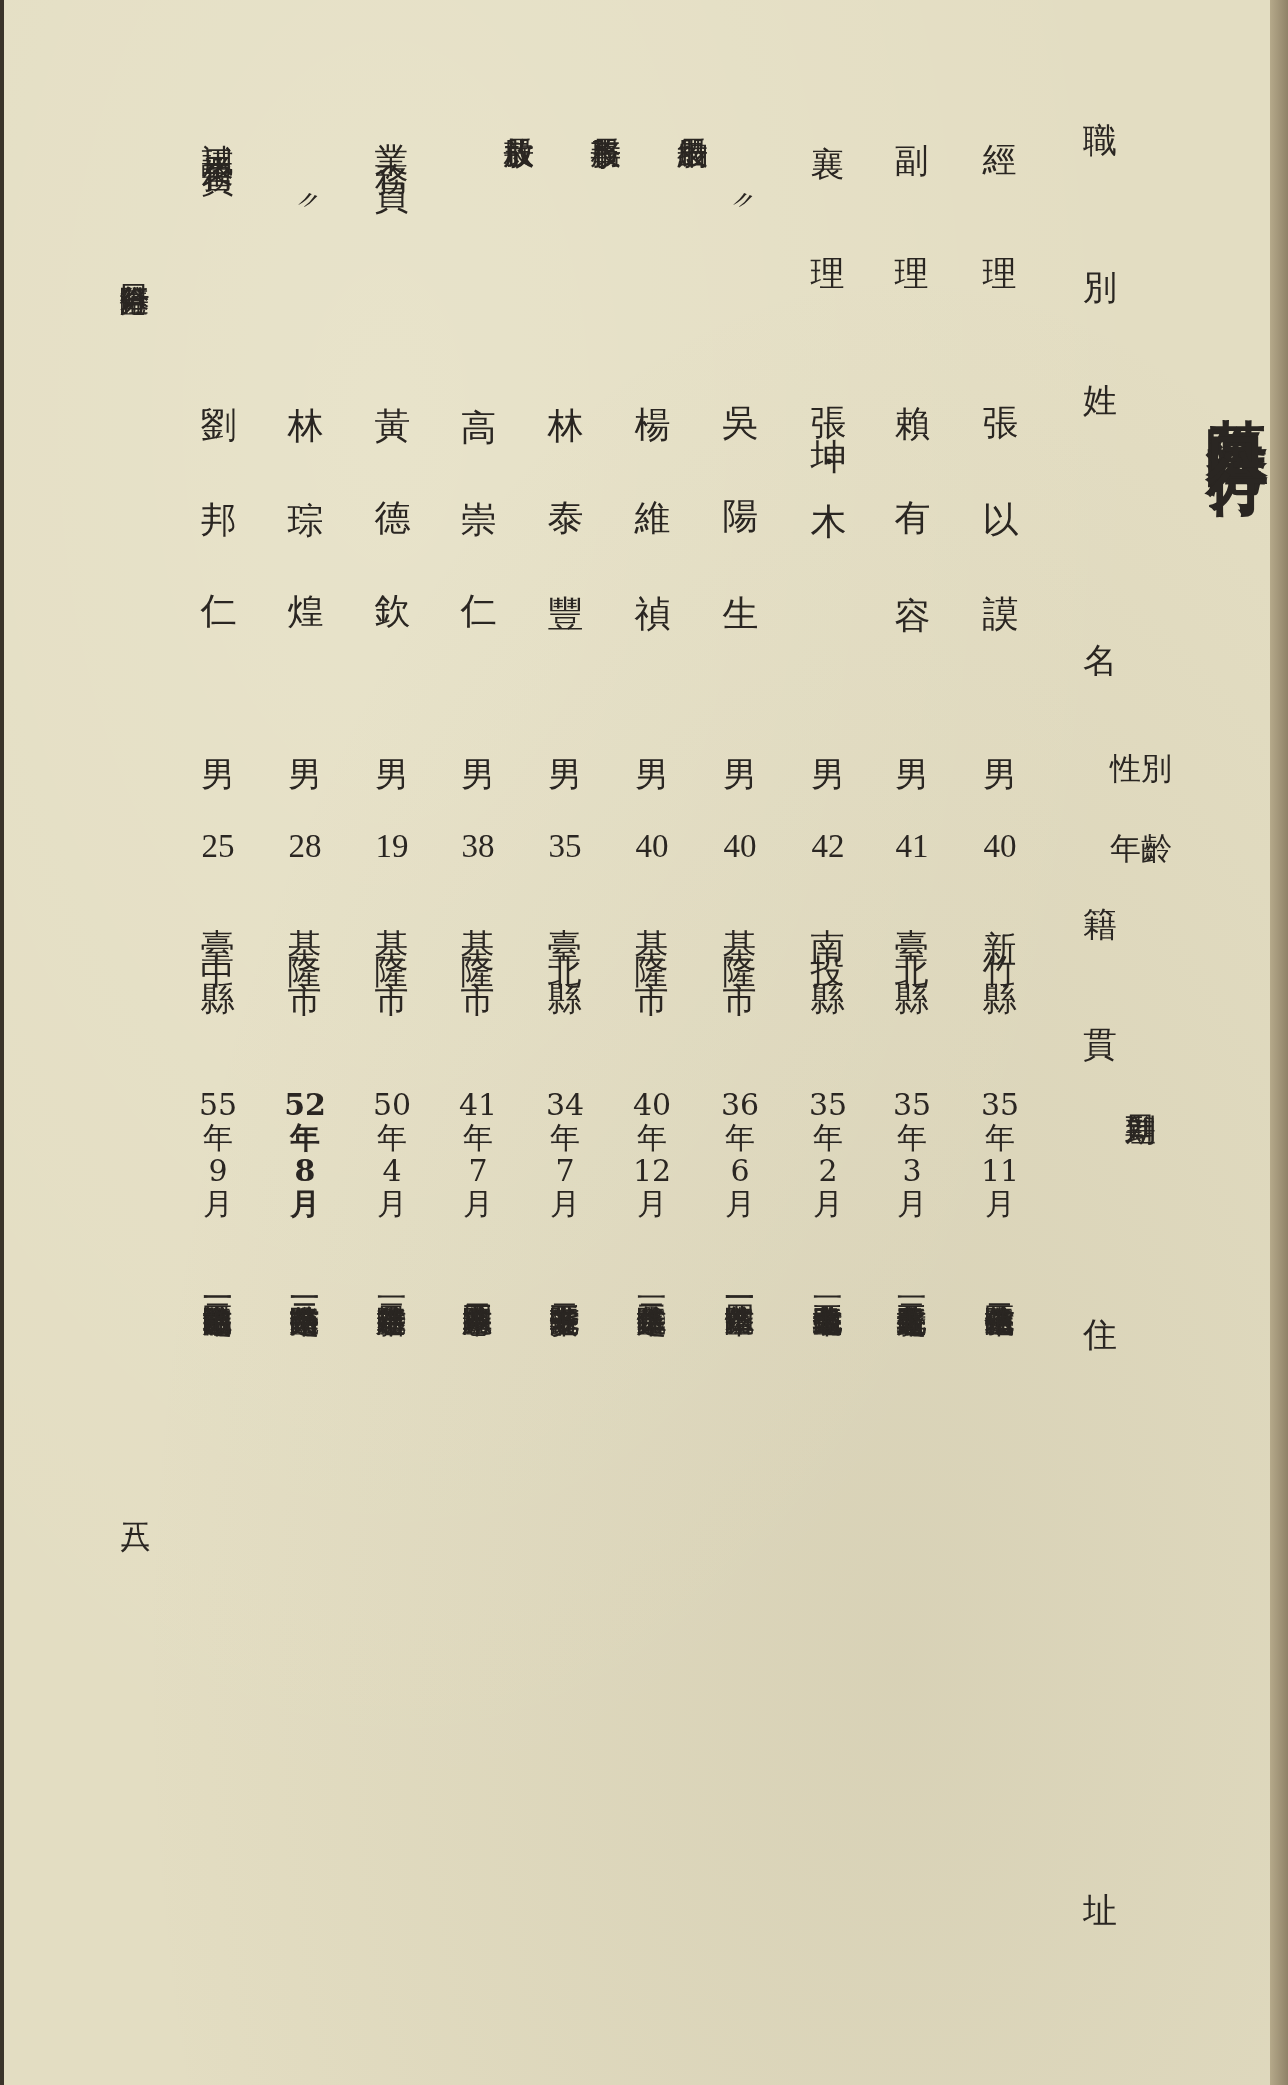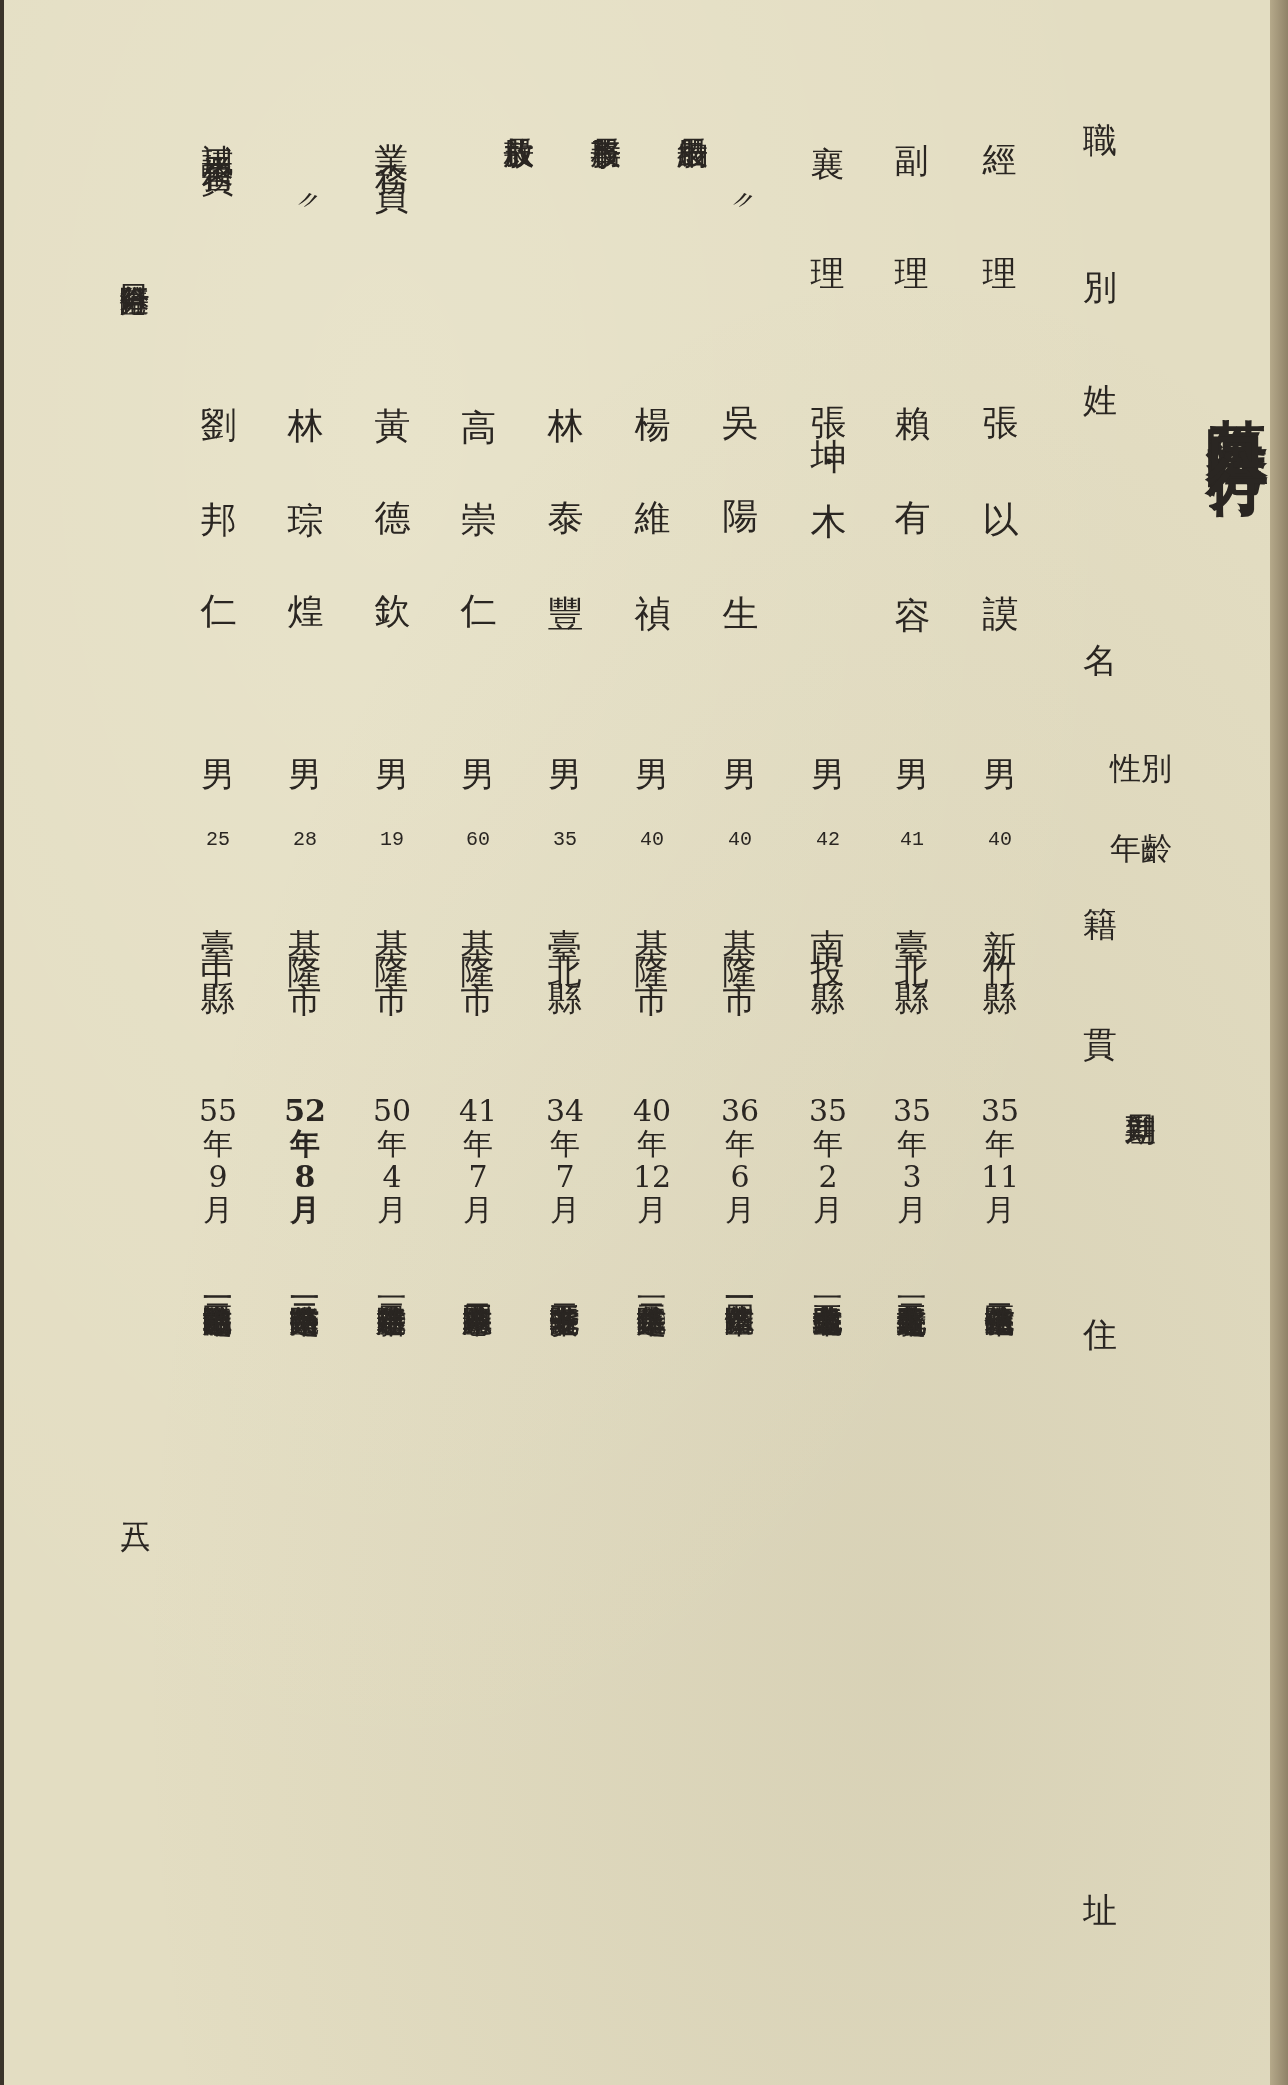--- a/index.html
+++ b/index.html
@@ -23,7 +23,7 @@
   .lab { font-size: 34px; }
   .name { font-size: 36px; }
   .small { font-size: 31px; margin-left: 41px; }
-  .num { font-size: 20px; writing-mode: horizontal-tb; font-family: Liberation Mono, monospace; }
+  .num { font-size: 33px; writing-mode: horizontal-tb; font-family: Liberation Serif, serif; }
   .date { display: flex; flex-direction: column; align-items: center; font-size: 30px; line-height: 1.1; margin-top: 6px; }
   .date span { display: block; }
   .ditto { font-size: 30px; font-style: italic; transform: translateX(-50%) rotate(20deg); }

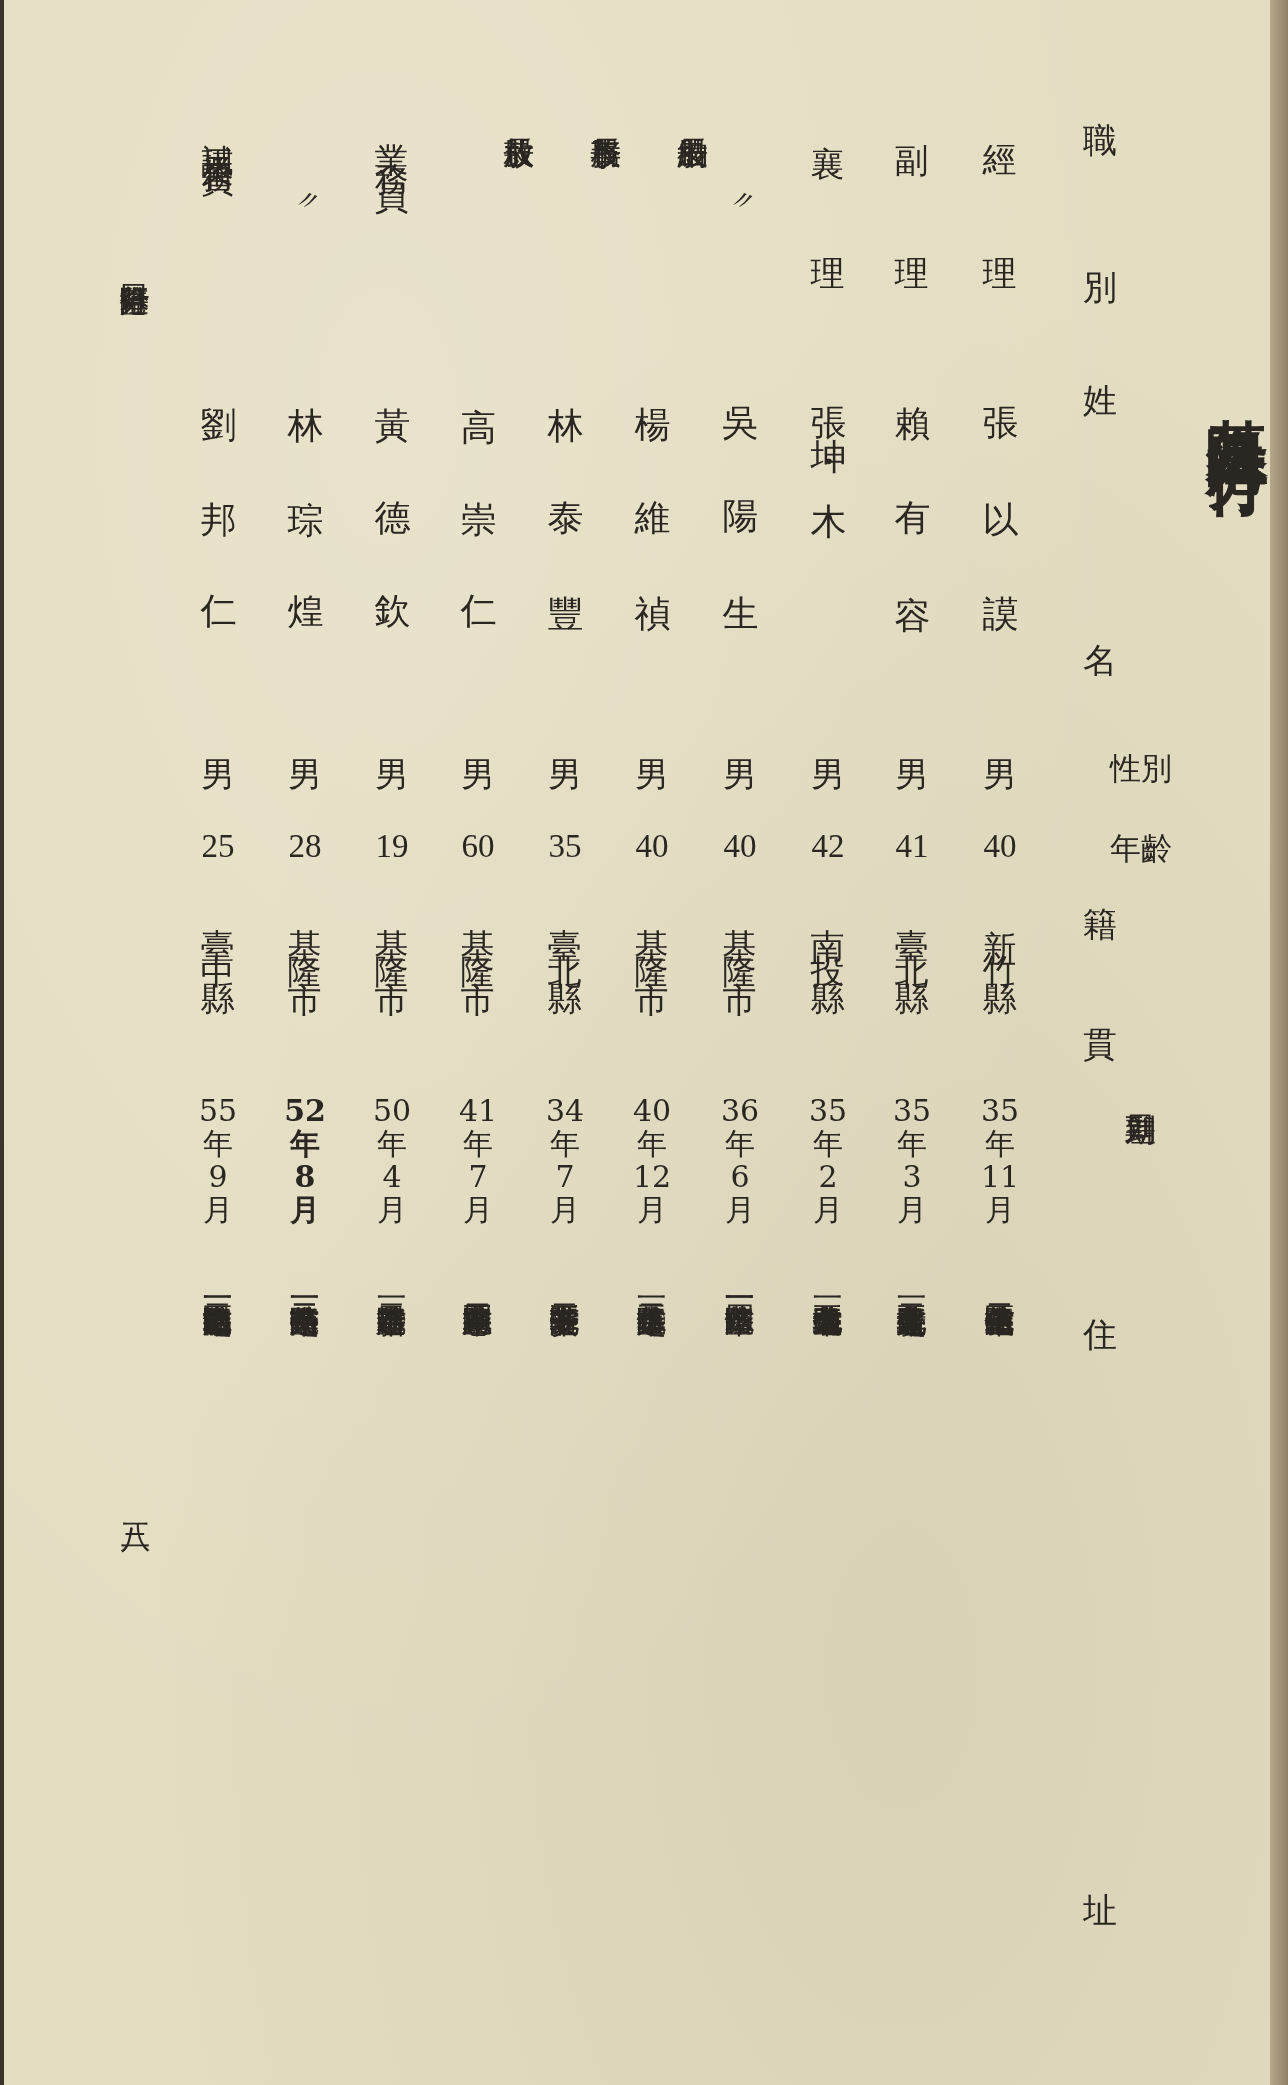--- a/index.html
+++ b/index.html
@@ -141,7 +141,7 @@
         <div class="cell v small" style="left: 478px; top: 114px; line-height: 1.05;">放款股長</div>
         <div class="cell v name" style="left: 478px; top: 378px; letter-spacing: 94px;">高崇仁</div>
         <div class="cell lab" style="left: 478px; top: 752px;">男</div>
-        <div class="cell num" style="left: 478px; top: 828px;">60</div>
+        <div class="cell num" style="left: 478px; top: 828px;">38</div>
         <div class="cell v lab" style="left: 478px; top: 902px; letter-spacing: 26px;">基隆市</div>
         <div class="cell date" style="left: 478px; top: 1088px;">
           <span>41</span>

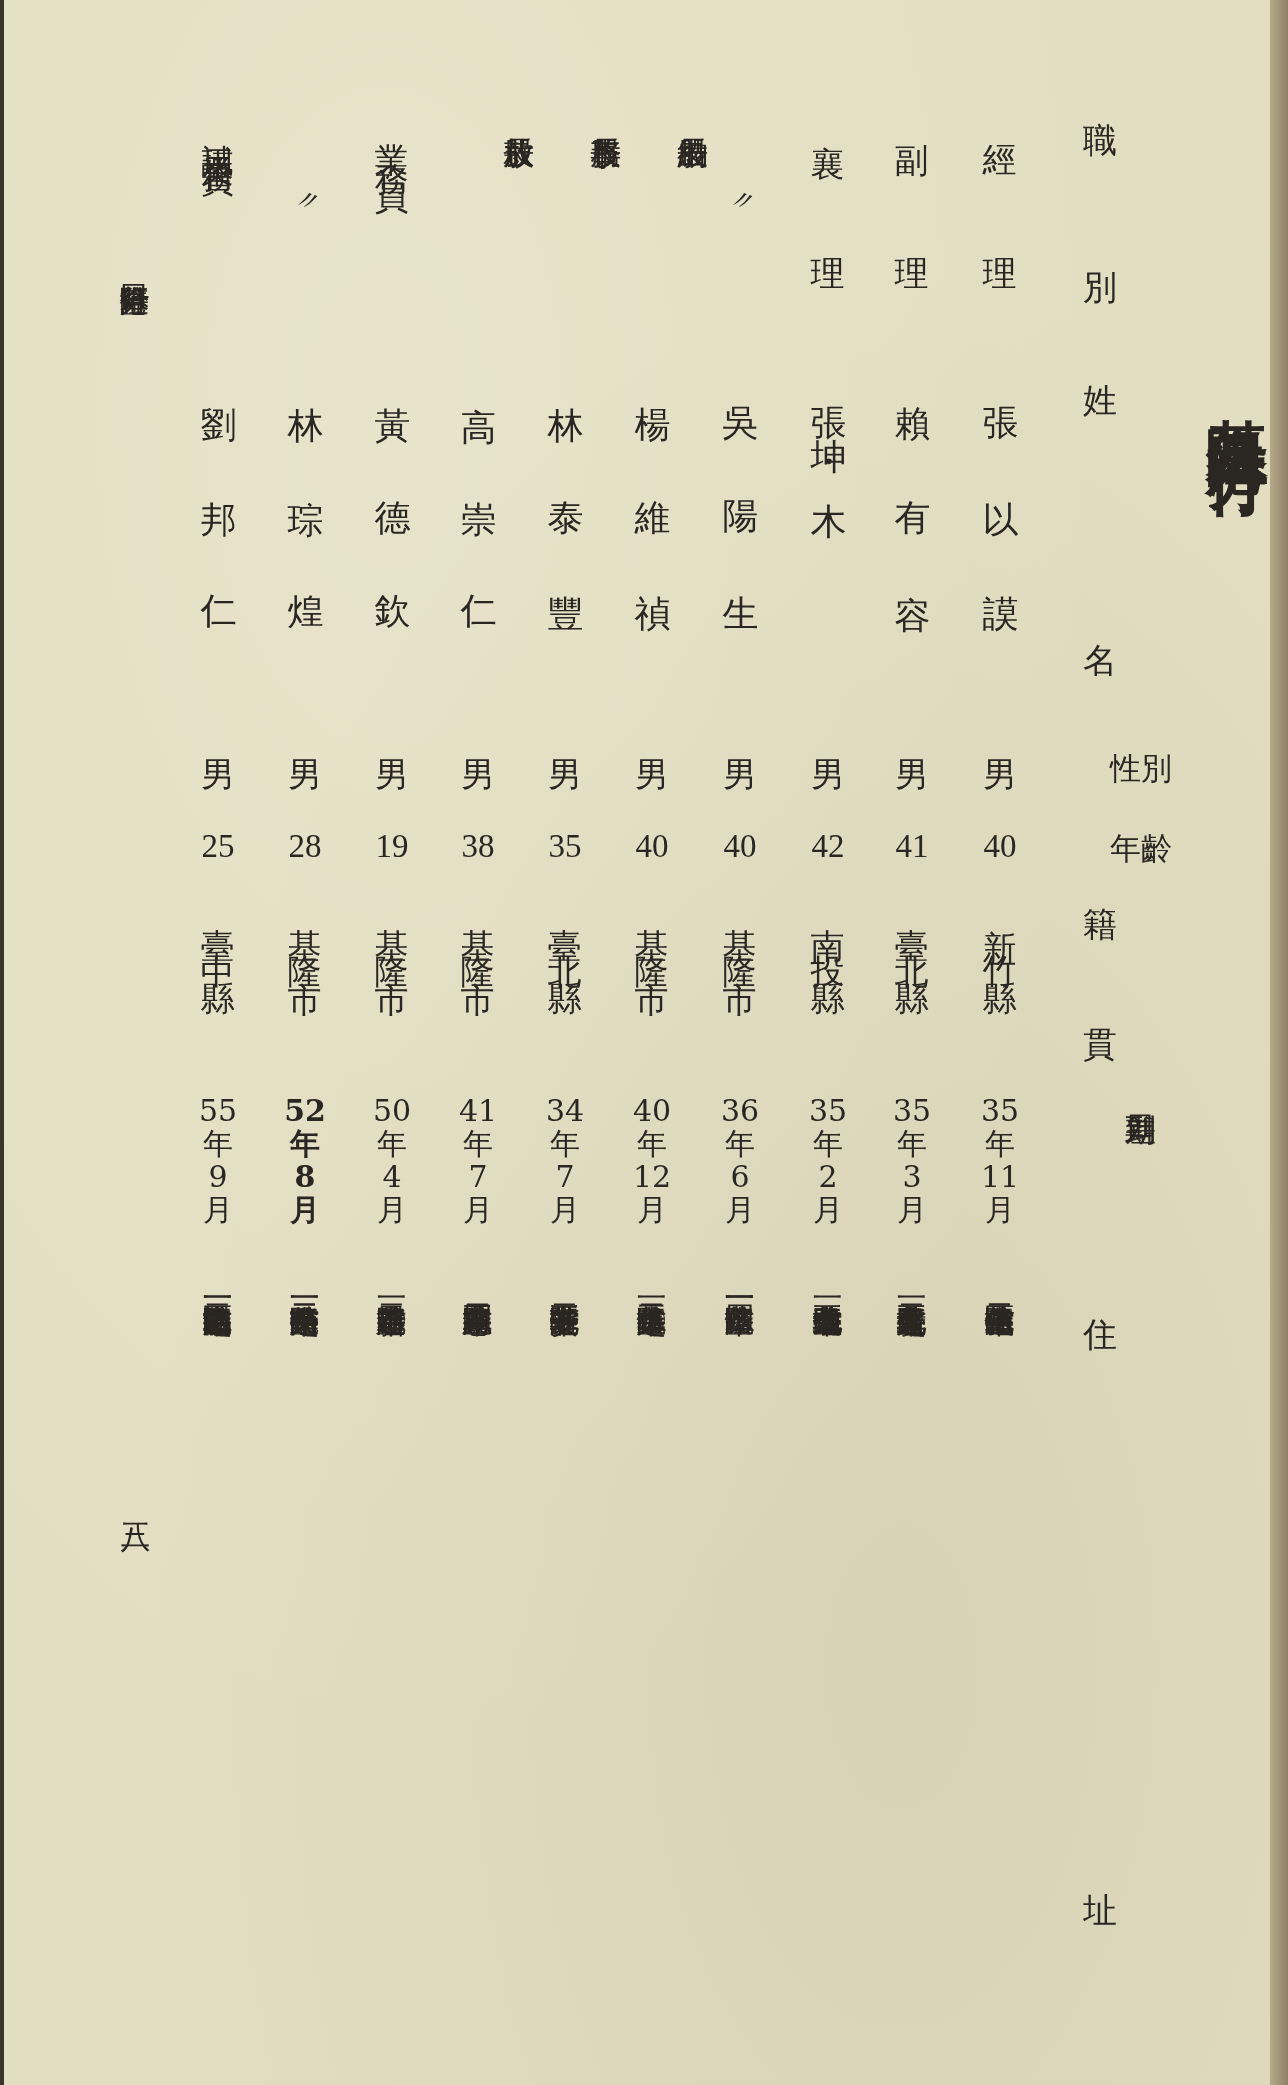--- a/index.html
+++ b/index.html
@@ -24,7 +24,7 @@
   .name { font-size: 36px; }
   .small { font-size: 31px; margin-left: 41px; }
   .num { font-size: 33px; writing-mode: horizontal-tb; font-family: Liberation Serif, serif; }
-  .date { display: flex; flex-direction: column; align-items: center; font-size: 30px; line-height: 1.1; margin-top: 6px; }
+  .date { display: flex; flex-direction: column; align-items: center; font-size: 30px; line-height: 1.1; }
   .date span { display: block; }
   .ditto { font-size: 30px; font-style: italic; transform: translateX(-50%) rotate(20deg); }
   .addr { font-size: 30px; line-height: 1.17; }

